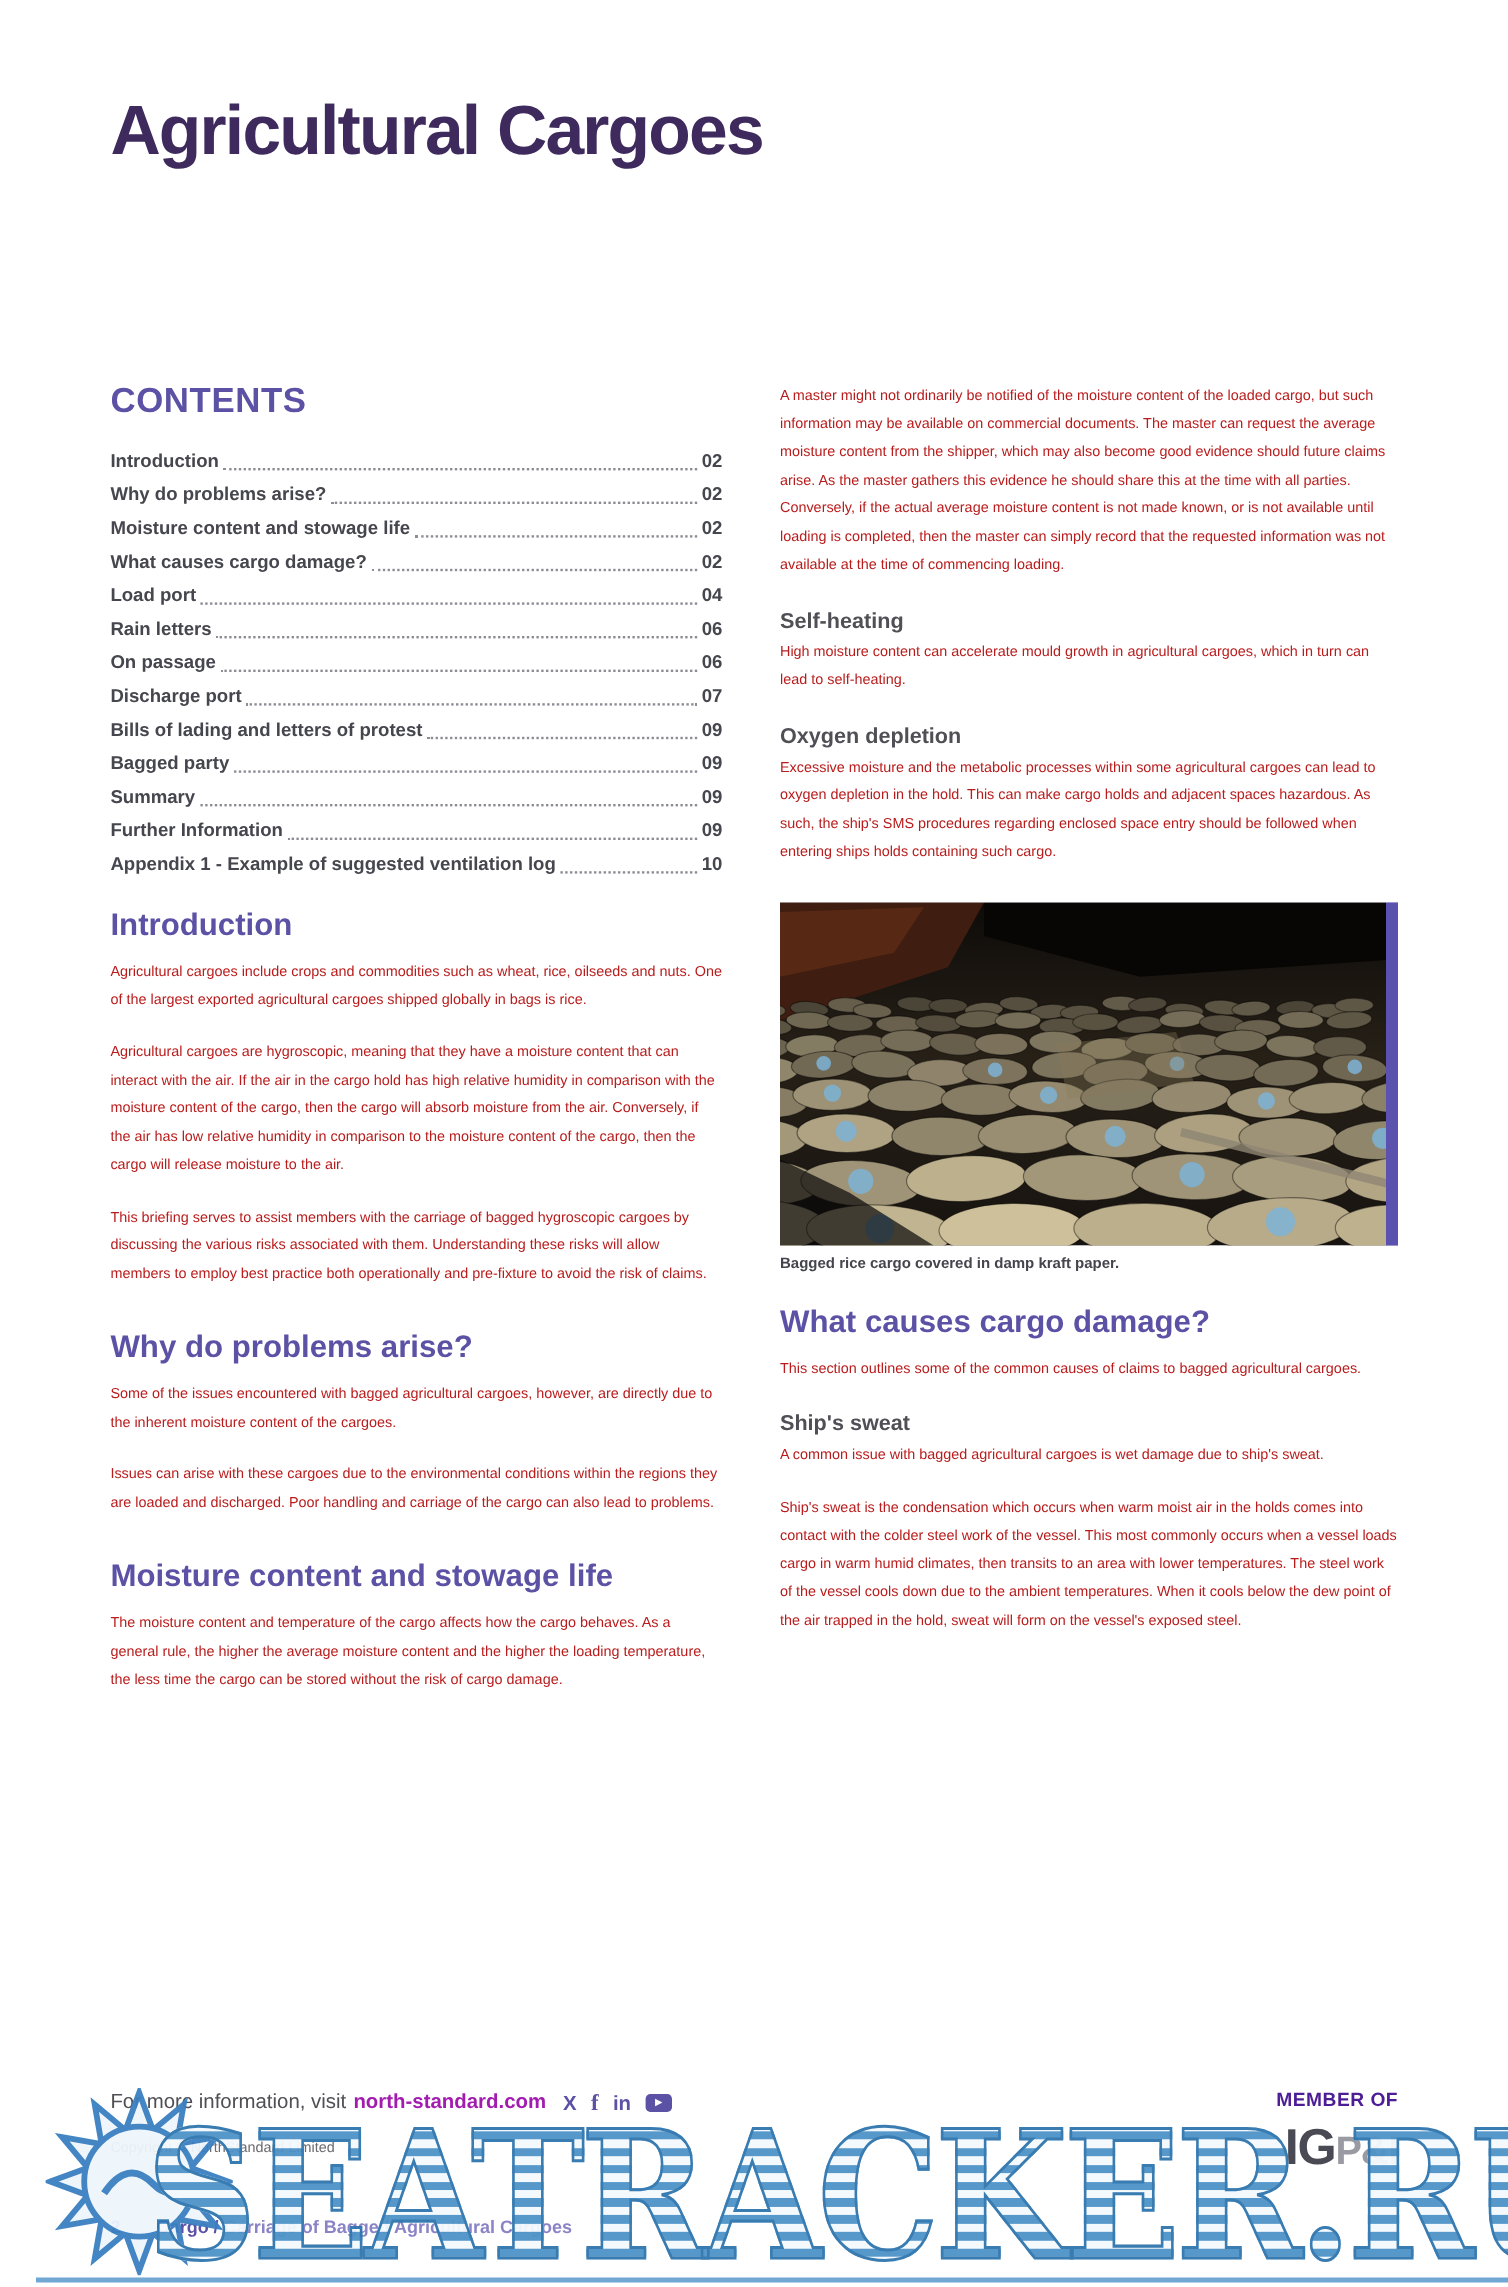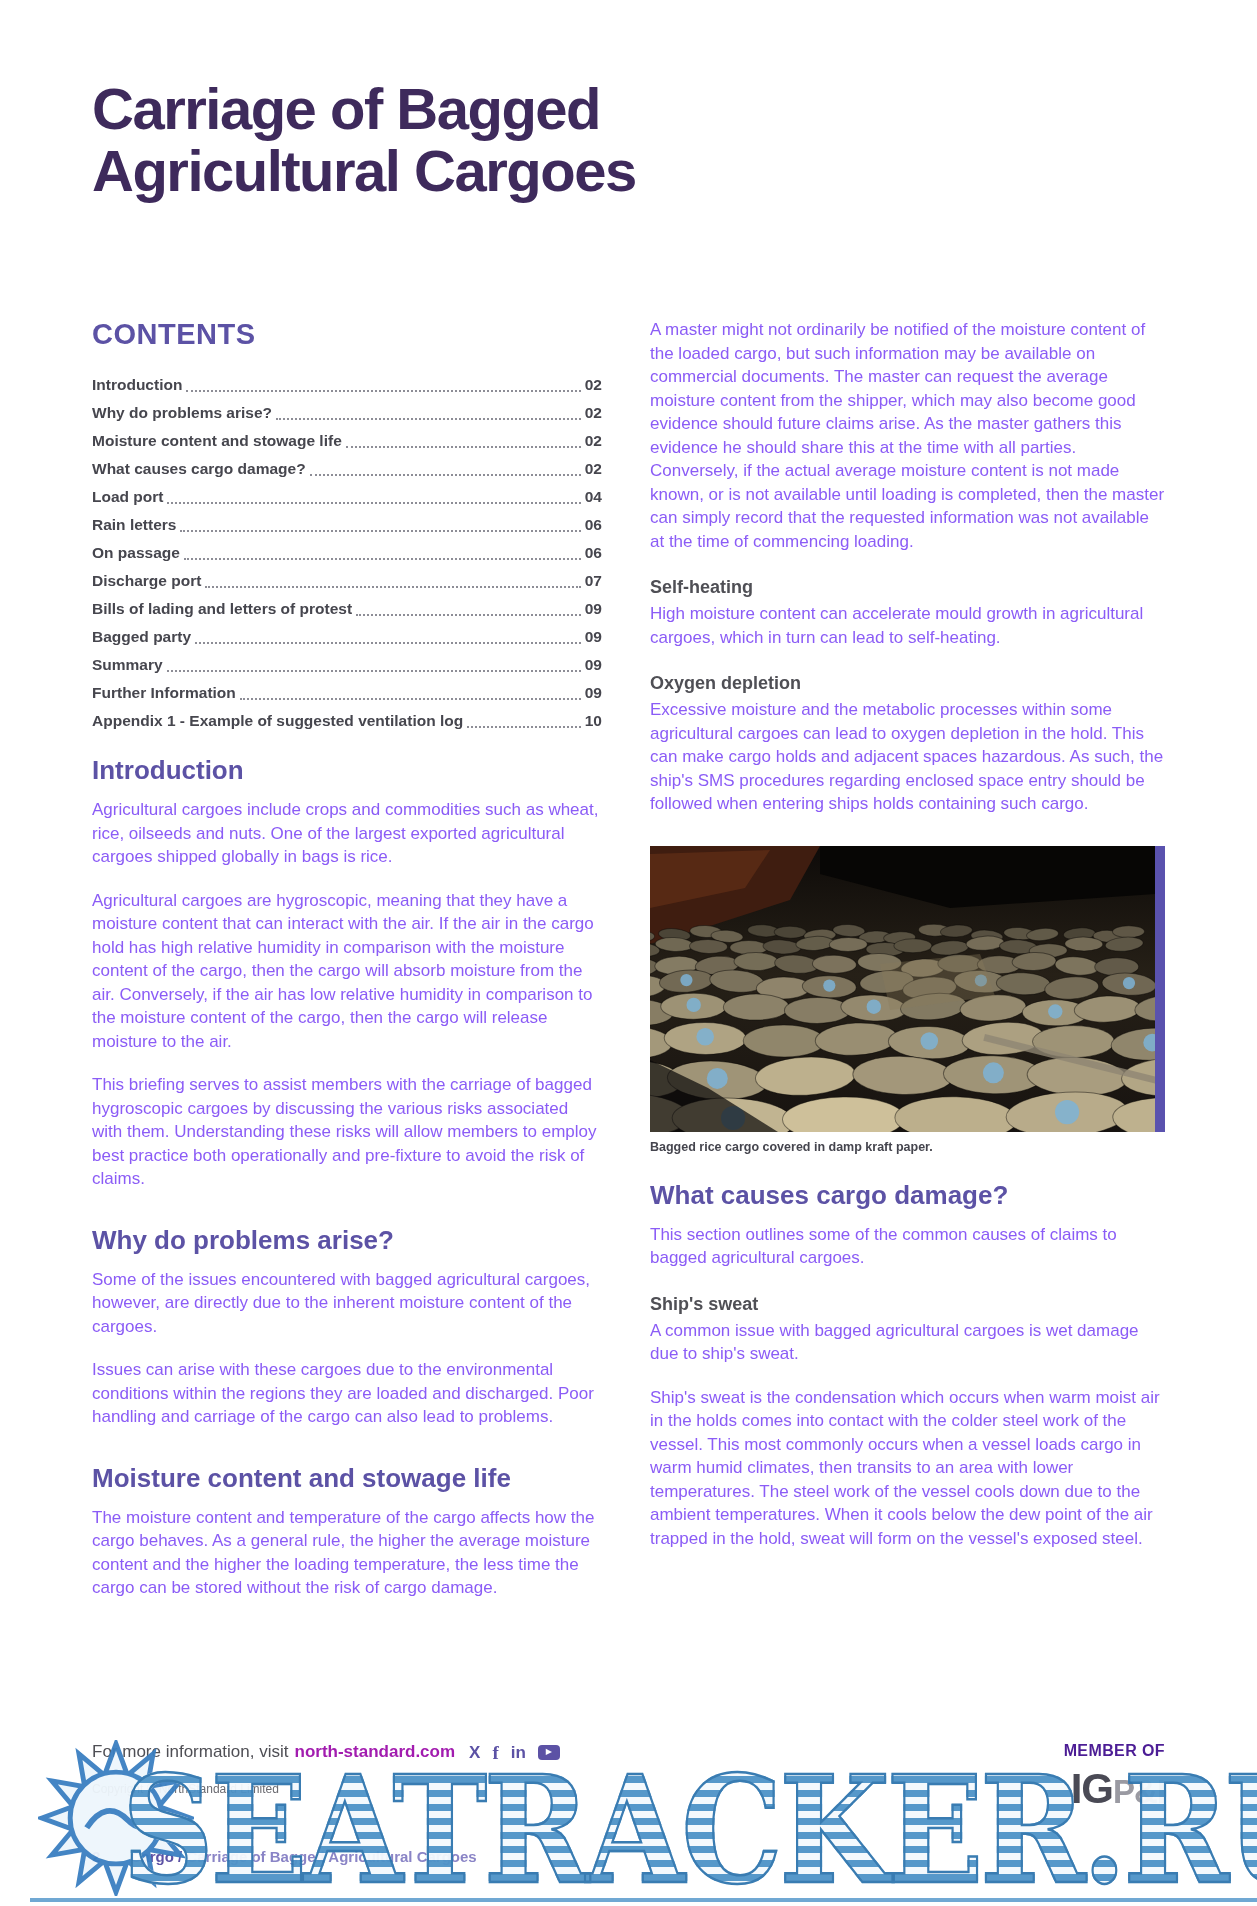--- a/index.html
+++ b/index.html
@@ -73,7 +73,6 @@
 <div class="page">
 
   <div class="doc-title">
-    <div>Carriage of Bagged</div>
     <div>Agricultural Cargoes</div>
   </div>
 

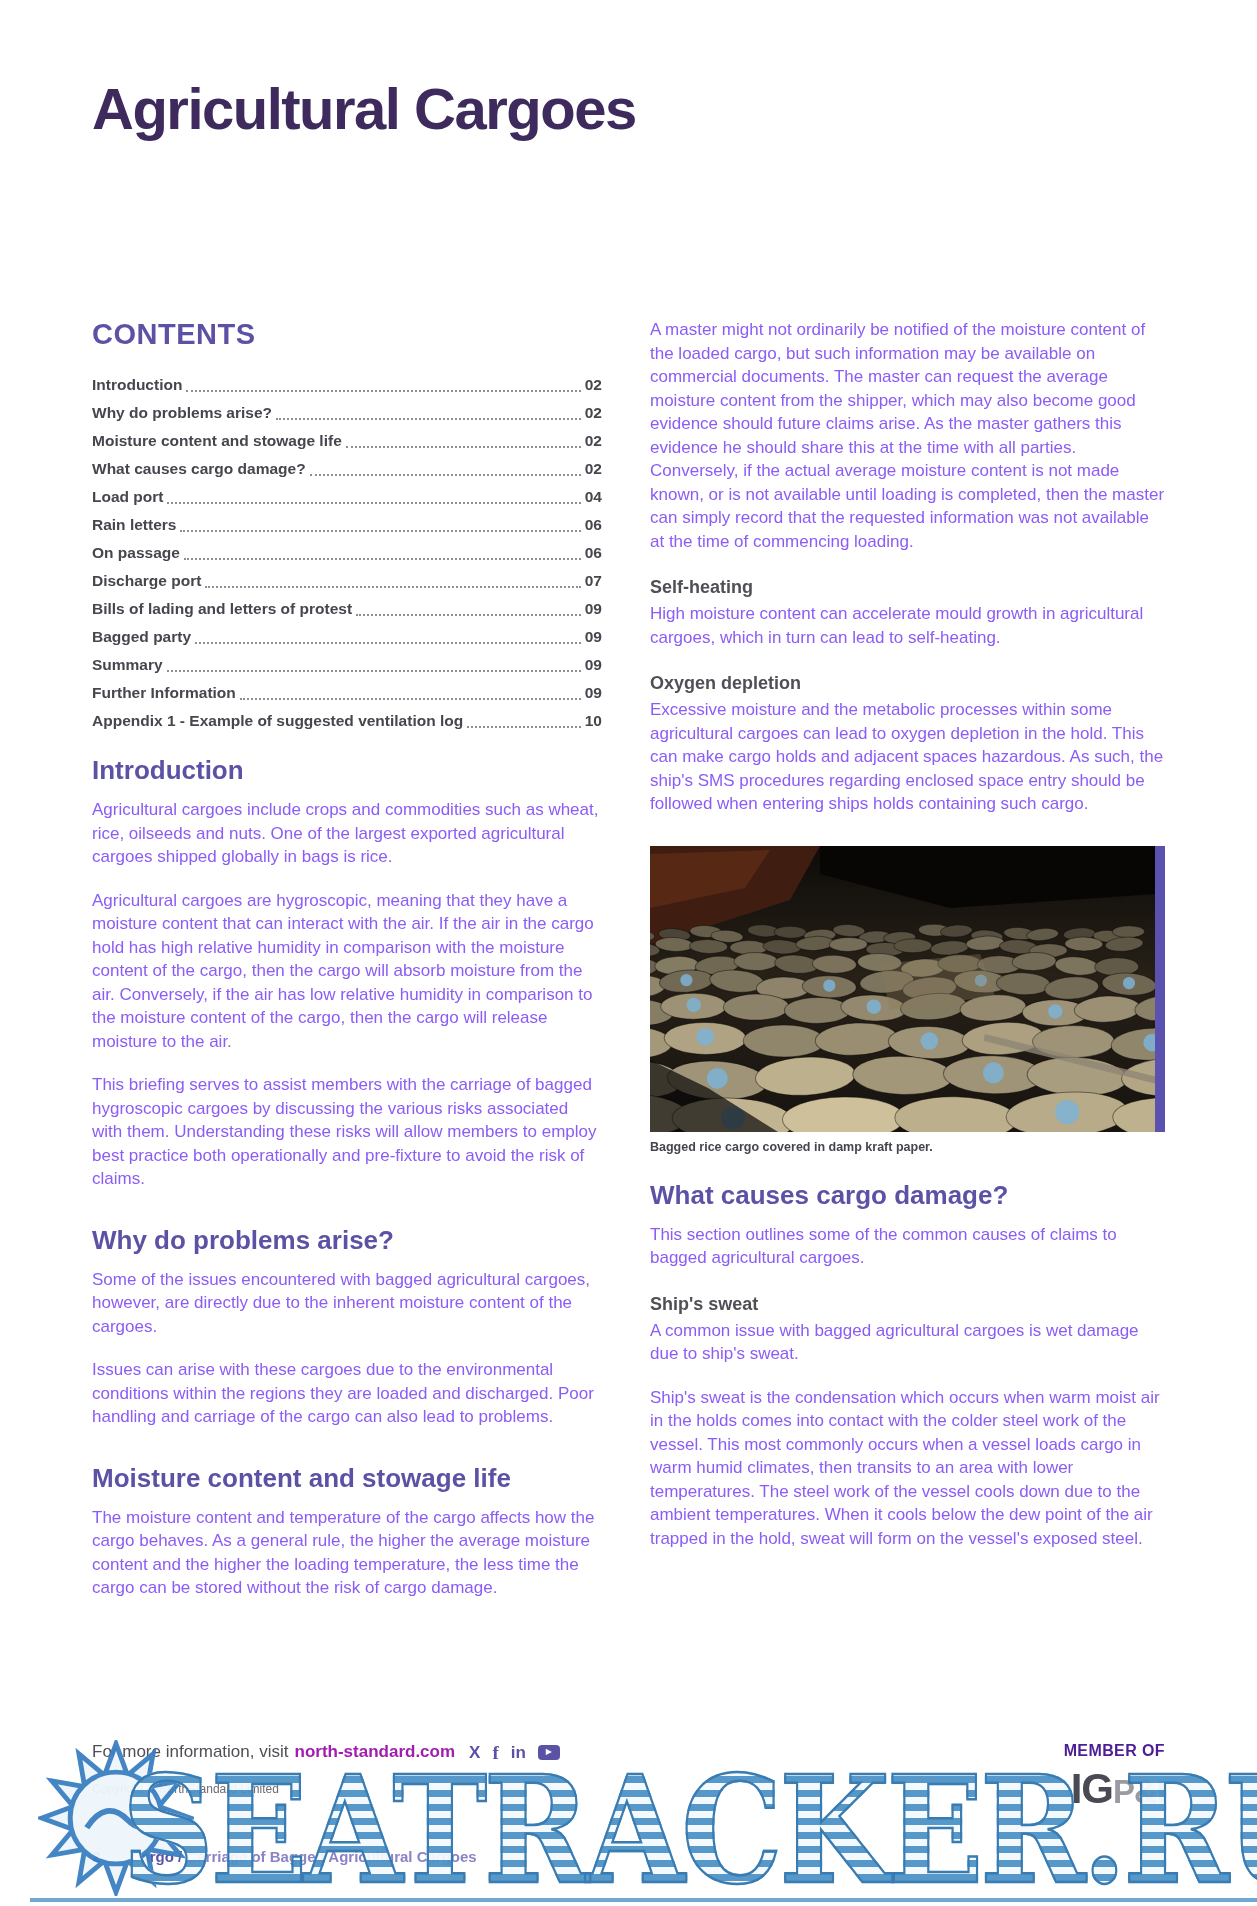--- a/index.html
+++ b/index.html
@@ -18,7 +18,7 @@
   .col{ width:515px; }
   .h-contents{ font-size:29px; font-weight:bold; color:#5c52a5; margin:0 0 20px; letter-spacing:0.5px;}
   .h-section{ font-size:26px; font-weight:bold; color:#5c52a5; margin:34px 0 12px; }
-  p.body{ font-size:17px; line-height:23.5px; margin:0 0 20px; color:#8b5cf6;}
+  p.body{ font-size:12px; line-height:23.5px; margin:0 0 20px; color:#b91c1c;}
   .subhead{ font-size:18px; font-weight:bold; color:#4f4f55; margin:24px 0 4px; }
   .subhead + p.body{ margin-top:0; }
   

